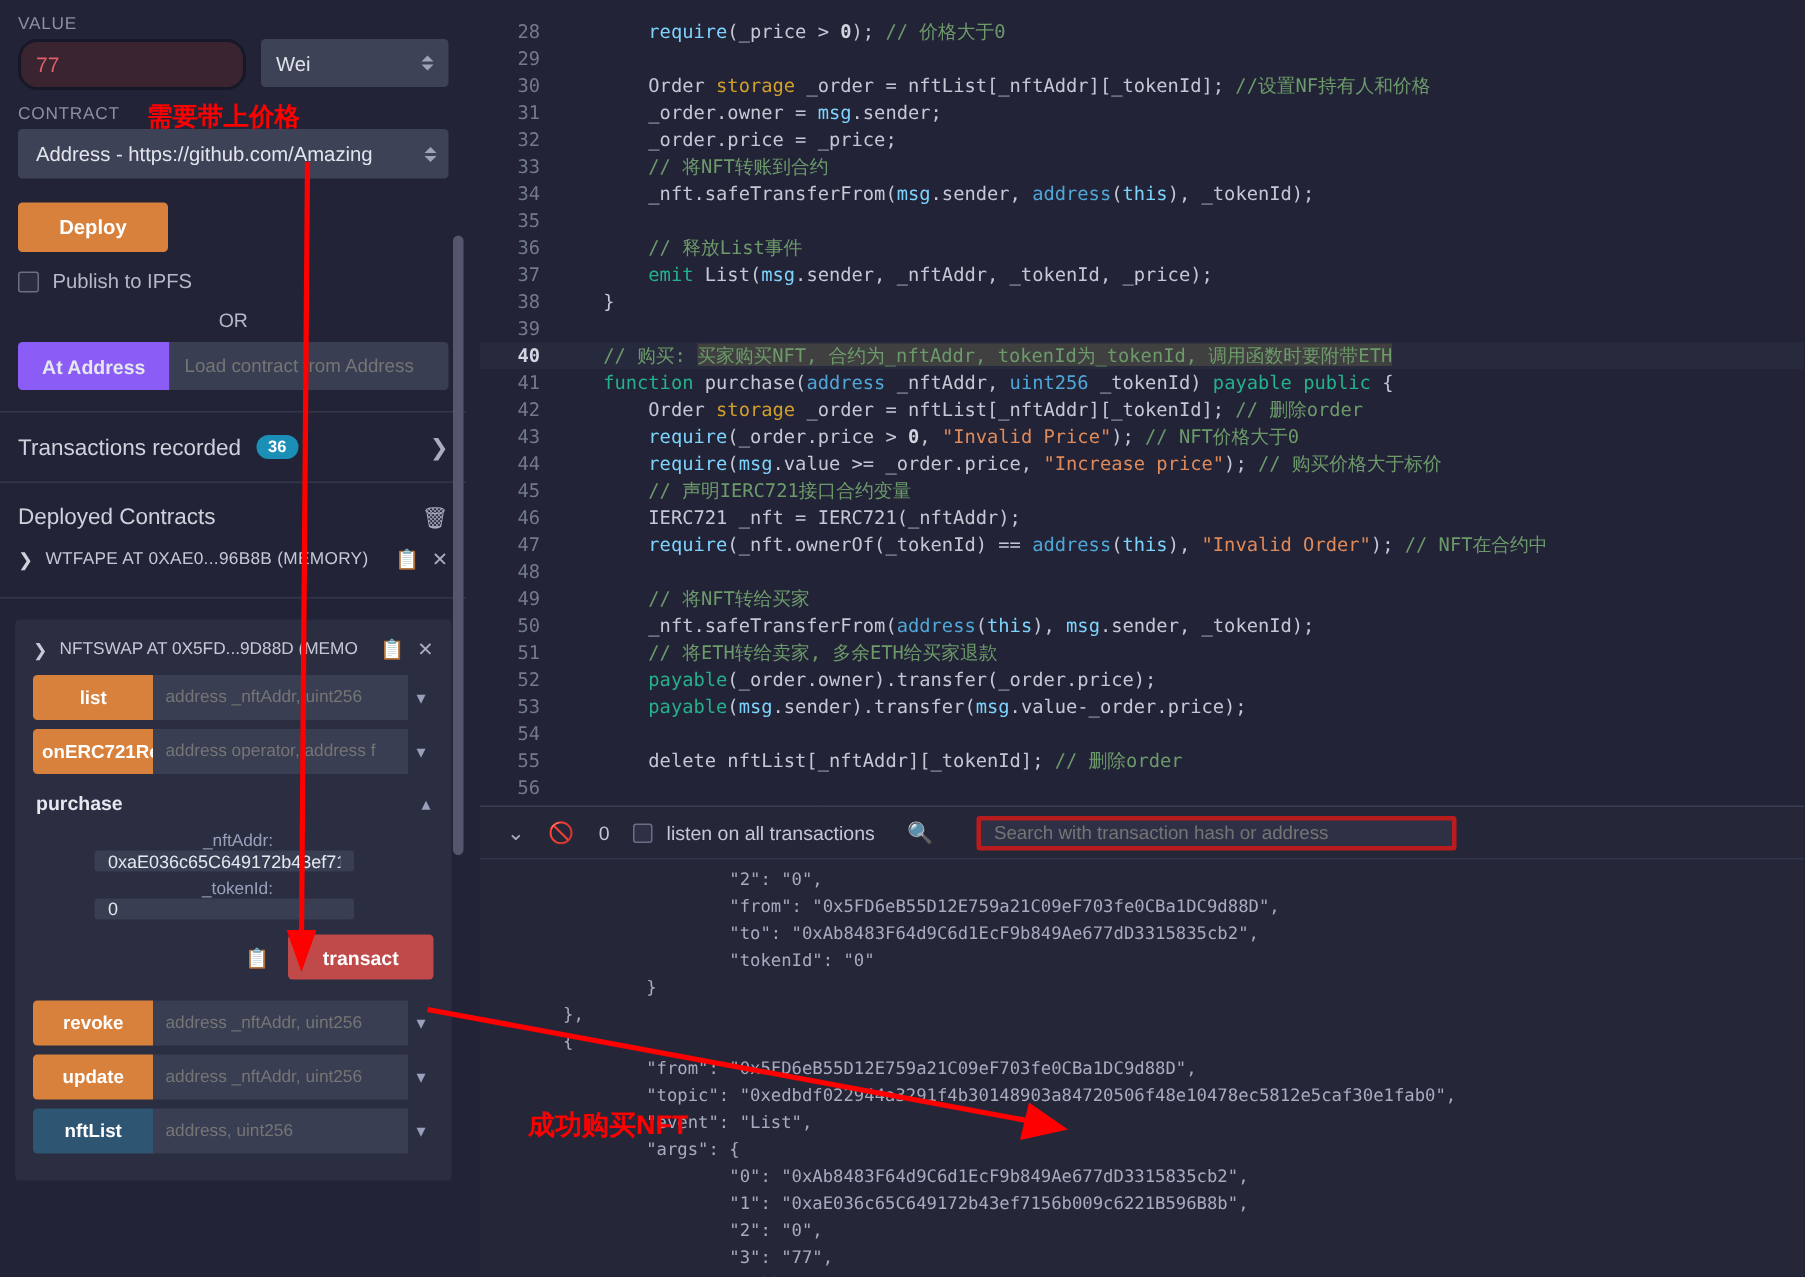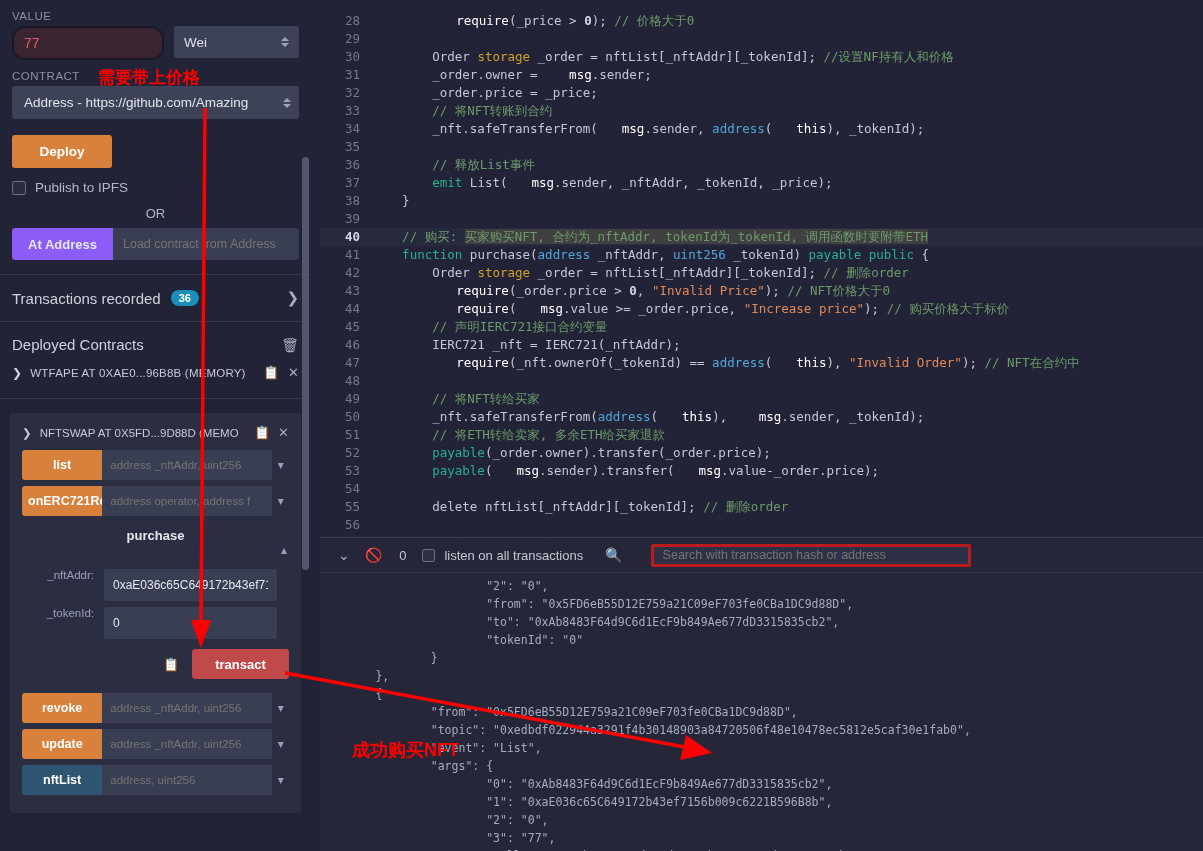--- a/index.html
+++ b/index.html
@@ -165,7 +165,7 @@
   .gutter.cur { color: #d3d6e0; font-weight: bold; }
   .code-line.active { background: #272a3d; }
   .ctext { flex: 1; color: #c3c8d4; }
-  .k-key   { color: #ffffff; margin-left: 24px; }
+  .k-key   { color: #7dd3fc; }
   .k-kw    { color: #25b18b; }
   .k-type  { color: #4fa7d8; }
   .k-str   { color: #e08a5a; }

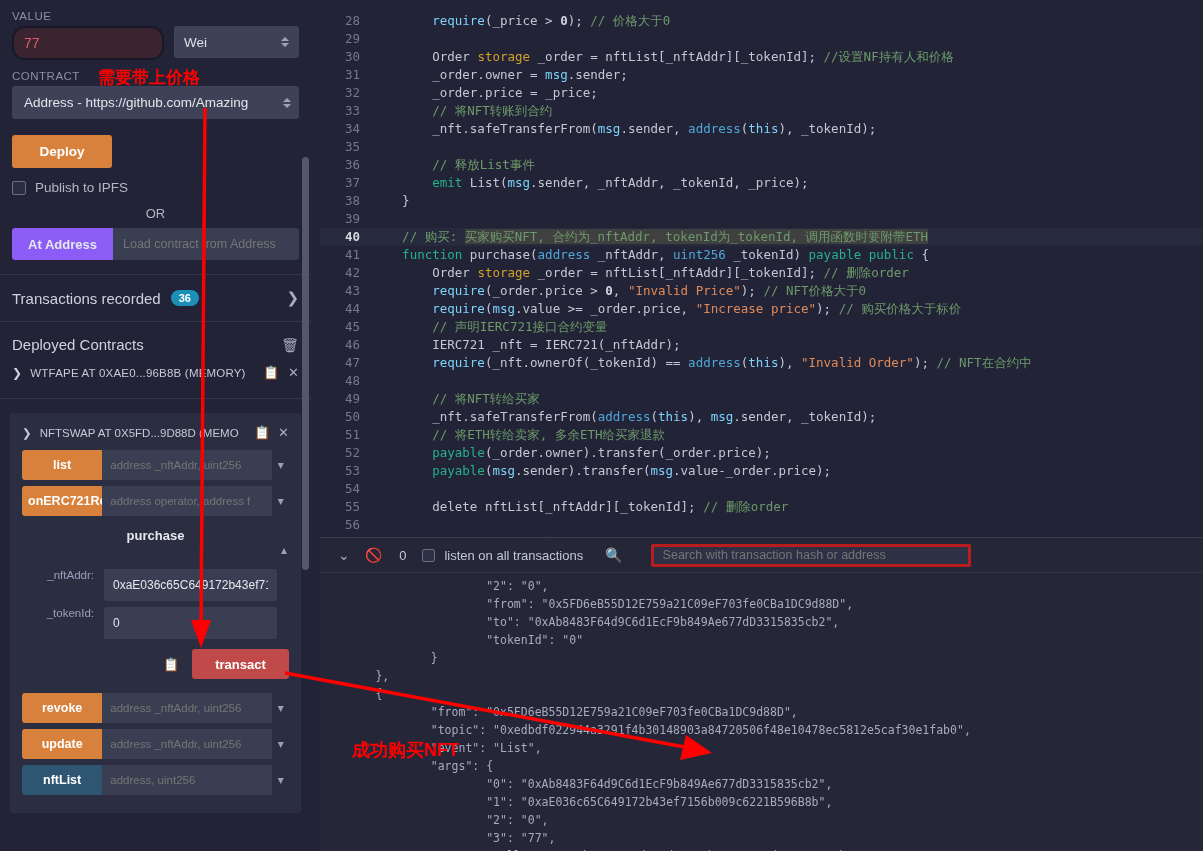--- a/index.html
+++ b/index.html
@@ -123,7 +123,7 @@
   .fn-caret { width: 22px; text-align: center; color: #9aa0bb; font-size: 12px; cursor: pointer; }
 
   .purchase-head {
-    display: flex; align-items: center; padding: 6px 6px 6px 6px; margin-top: 6px; flex-direction: column;
+    display: flex; align-items: center; padding: 6px 6px 6px 6px; margin-top: 6px;
   }
   .purchase-head .nm { font-size: 13px; color: #e5e8ef; font-weight: bold; }
   .purchase-head .up { margin-left: auto; color: #9aa0bb; font-size: 12px; cursor: pointer; }

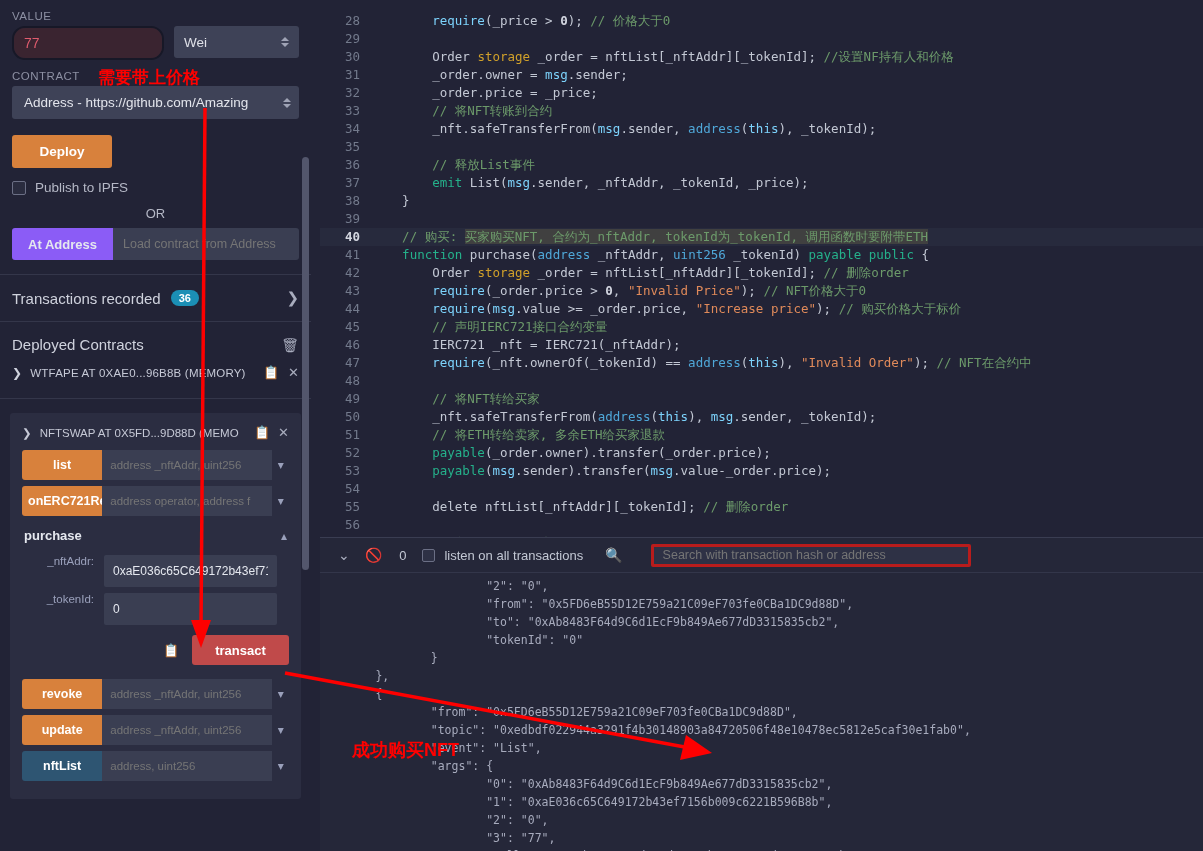--- a/index.html
+++ b/index.html
@@ -128,7 +128,7 @@
   .purchase-head .nm { font-size: 13px; color: #e5e8ef; font-weight: bold; }
   .purchase-head .up { margin-left: auto; color: #9aa0bb; font-size: 12px; cursor: pointer; }
 
-  .param-row { display: flex; margin: 6px 16px 0 4px; }
+  .param-row { display: flex; align-items: center; margin: 6px 16px 0 4px; flex-direction: column; }
   .param-label { width: 85px; text-align: right; padding-right: 10px; font-size: 11.5px; color: #9aa0bb; }
   .param-input {
     flex: 1; height: 32px; background: #3a3e52; border: none; outline: none;

